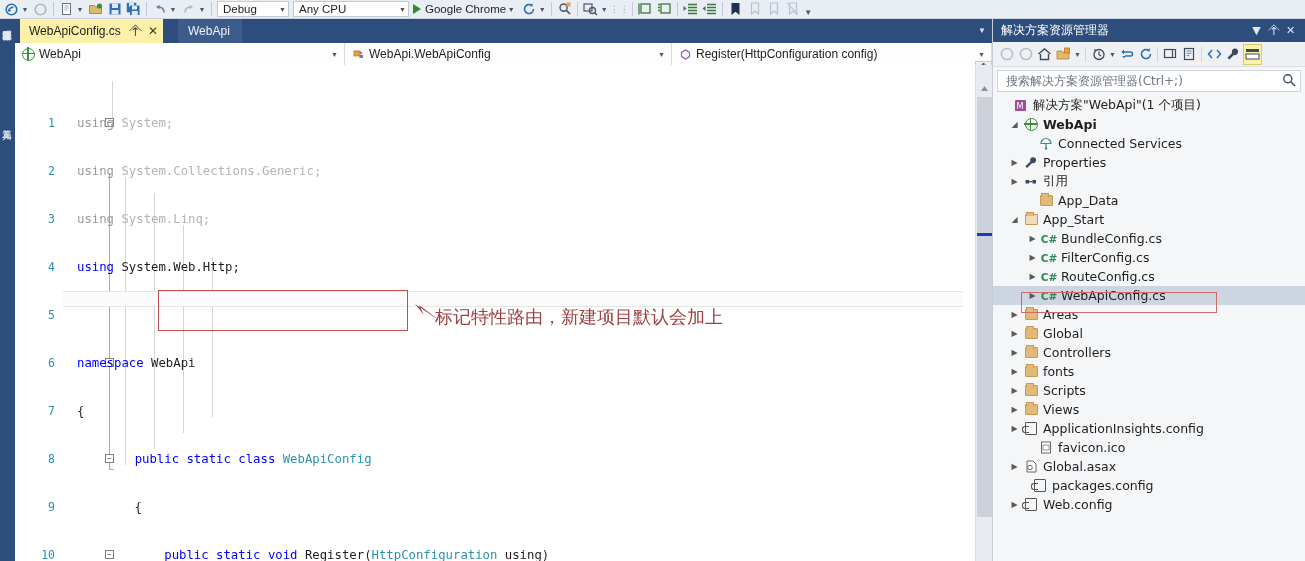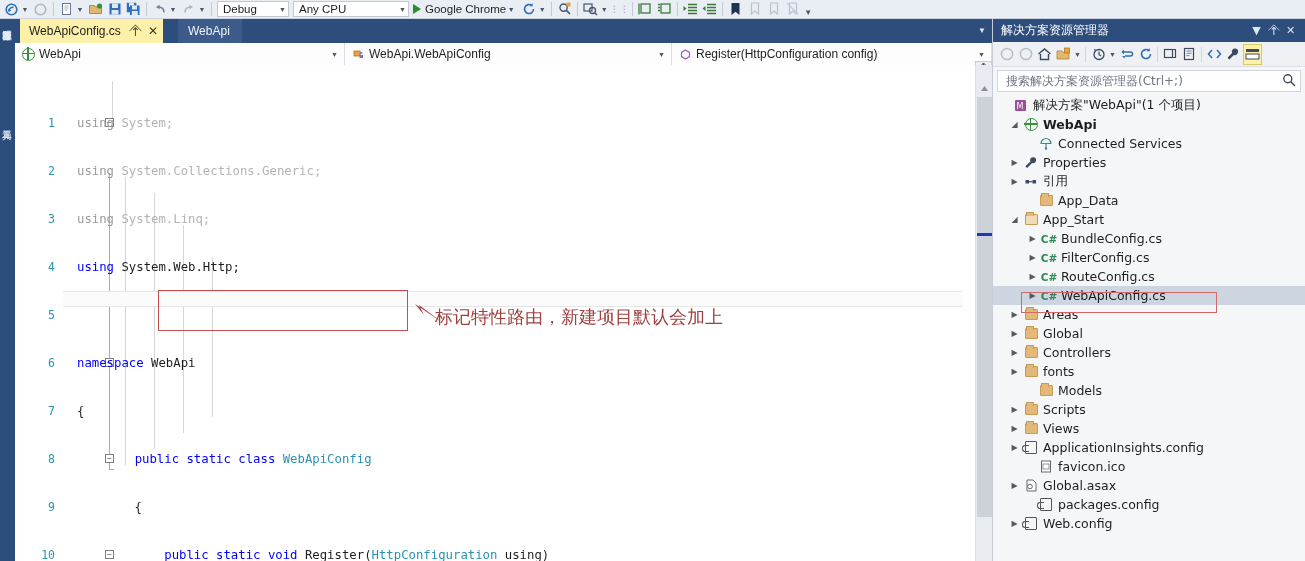--- a/index.html
+++ b/index.html
@@ -808,13 +808,6 @@
         <span class="tlabel">fonts</span>
       </div>
 
-      <div class="trow" style="padding-left:29px">
-        <span class="tw"></span>
-        <span class="ticon">
-            <span class="fld"></span>
-          </span>
-        <span class="tlabel">Models</span>
-      </div>
 
       <div class="trow" style="padding-left:14px">
         <span class="tw">▶</span>

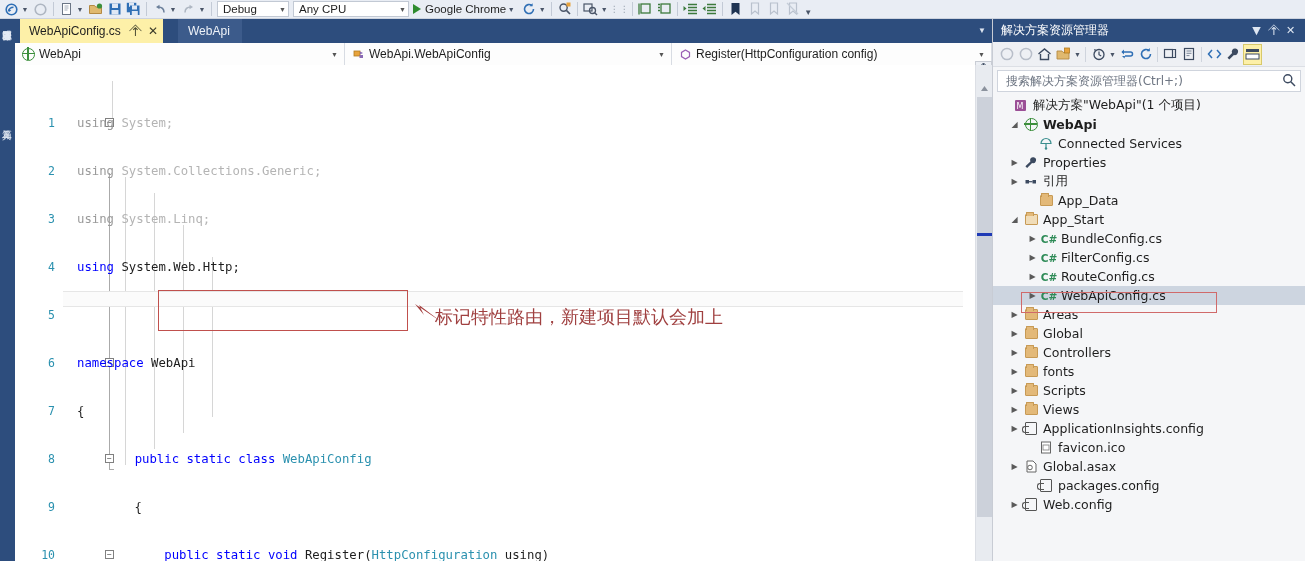--- a/index.html
+++ b/index.html
@@ -855,7 +855,7 @@
         <span class="tlabel">Global.asax</span>
       </div>
 
-      <div class="trow" style="padding-left:29px">
+      <div class="trow" style="padding-left:23px">
         <span class="tw"></span>
         <span class="ticon">
             <span class="cfgico"></span>

